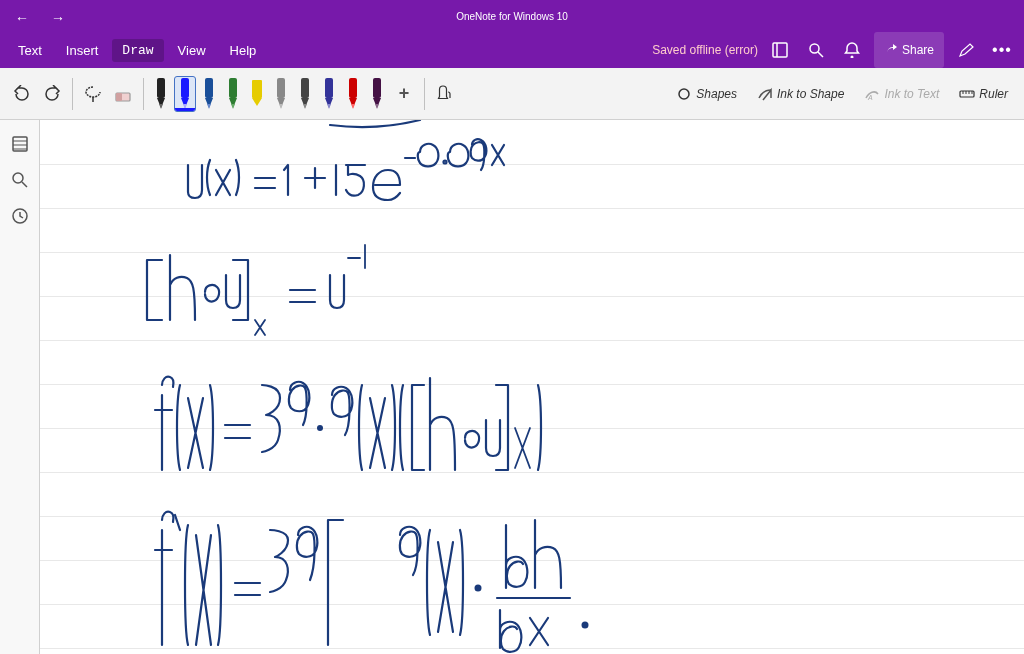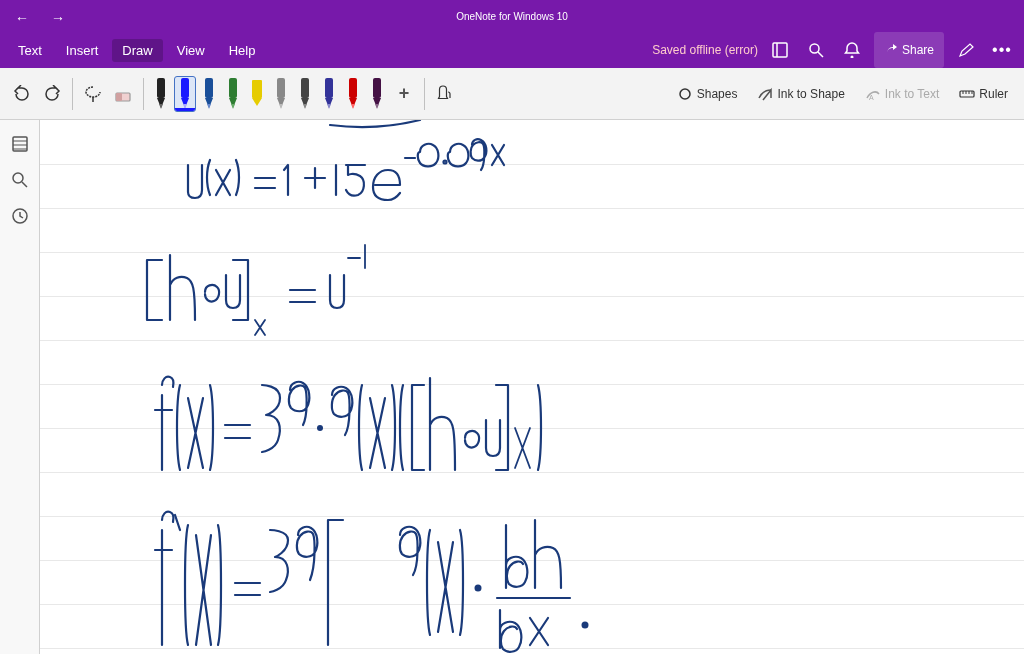--- a/index.html
+++ b/index.html
@@ -72,7 +72,7 @@
       border-radius: 3px;
     }
     .menu-item:hover, .menu-item.active { background: rgba(255,255,255,0.25); }
-    .menu-item.active { background: rgba(0,0,0,0.2); }
+    .menu-item.active { background: rgba(0,0,0,0.2); font-family: Liberation Mono, monospace; }
 
     
     #menubar-right {

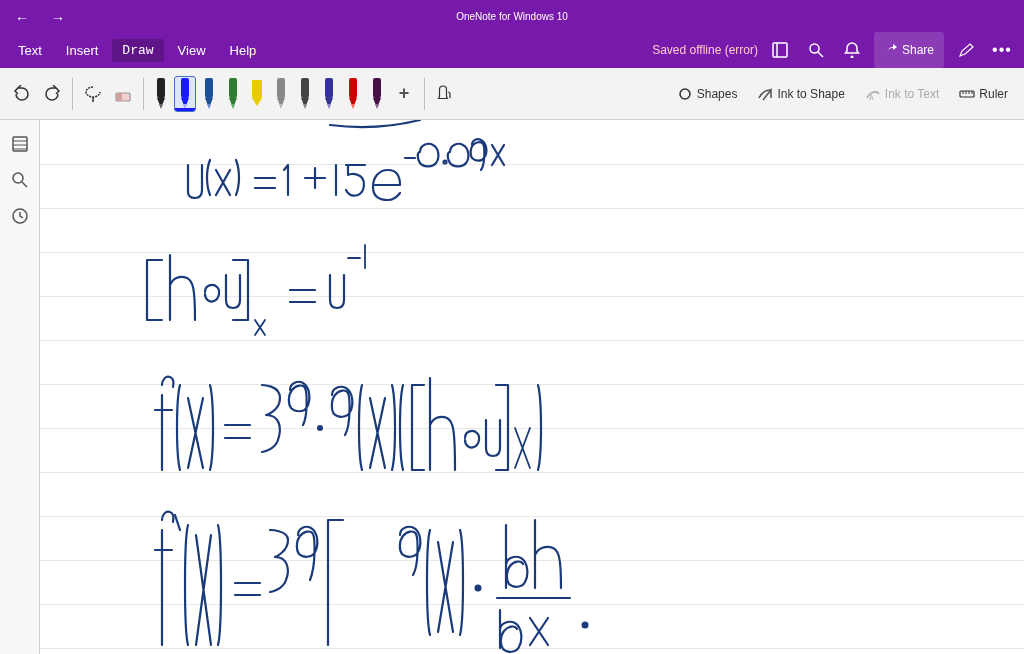--- a/index.html
+++ b/index.html
@@ -160,6 +160,7 @@
       cursor: pointer;
       border-radius: 3px;
       color: #333;
+      font-style: italic;
     }
 
     

